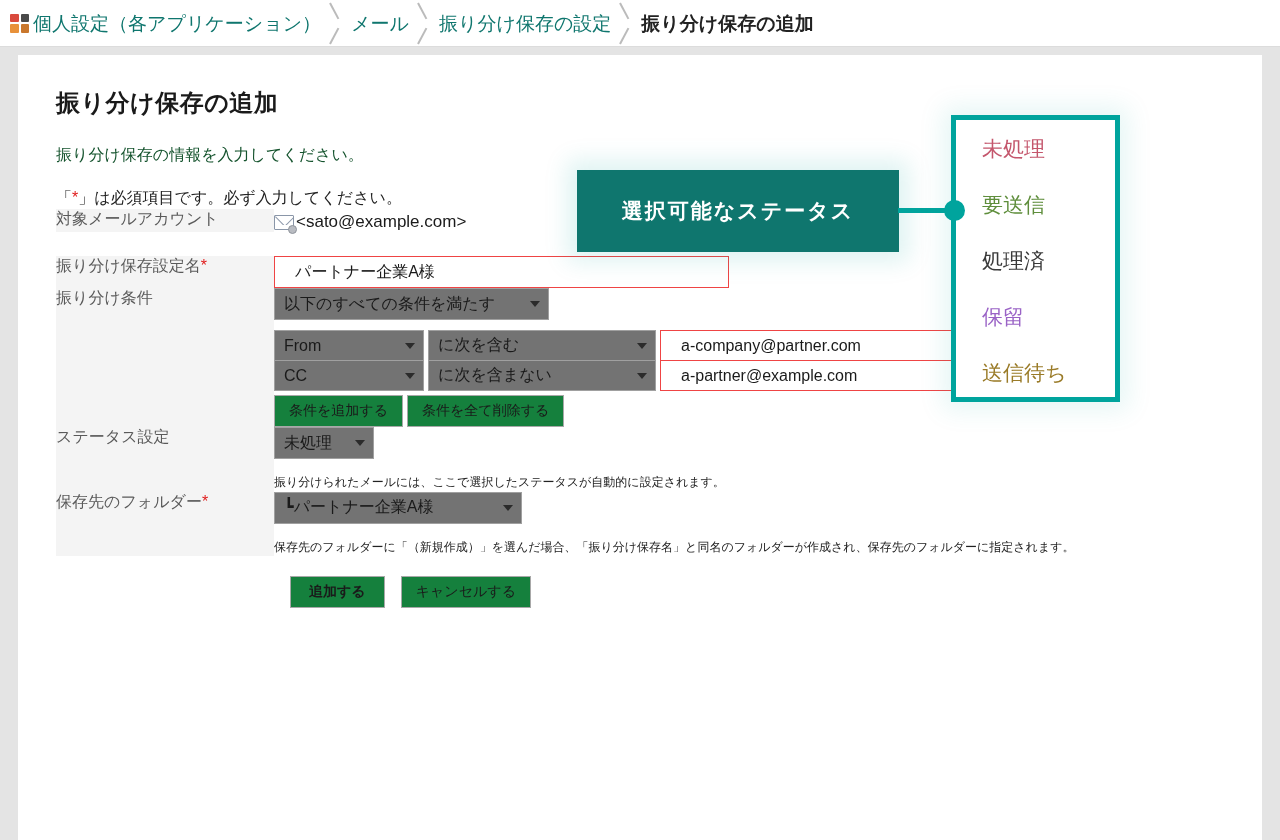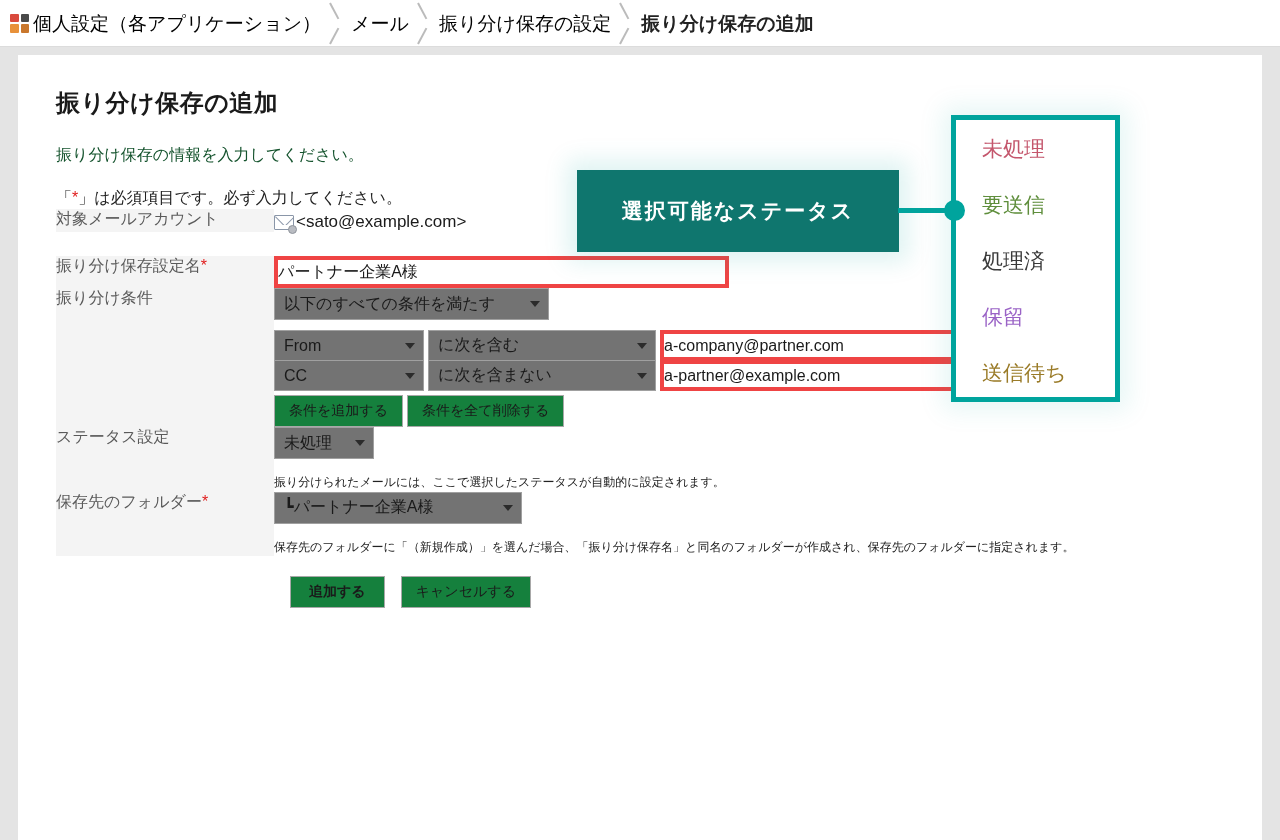--- a/index.html
+++ b/index.html
@@ -39,7 +39,7 @@
 
   .bc-item {
     font-size: 19px;
-    color: #000000;
+    color: #0f766e;
     white-space: nowrap;
     line-height: 1;
     cursor: pointer;

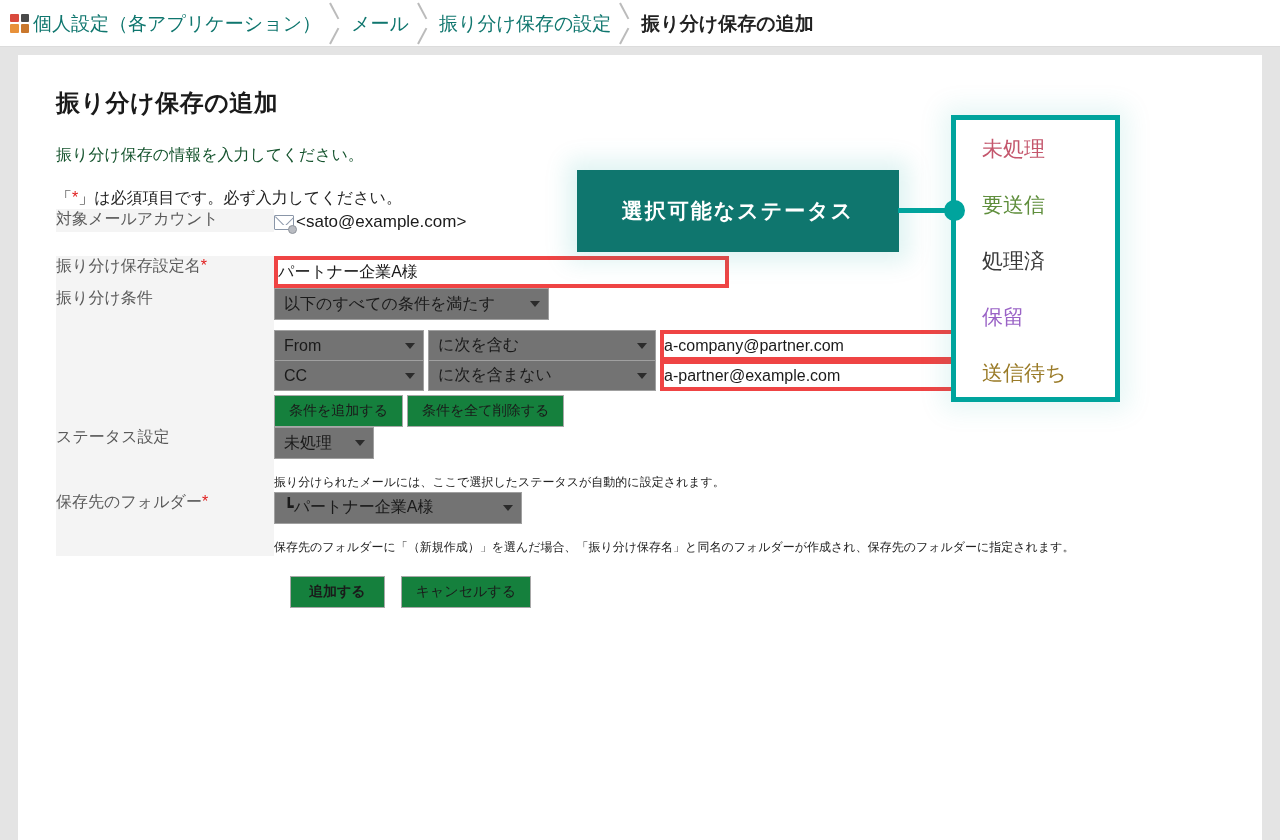--- a/index.html
+++ b/index.html
@@ -157,9 +157,9 @@
     font-family: "Liberation Sans", sans-serif;
     font-size: 16px;
     color: #1a1a1a;
-    border: 4px solid #ef4444;
+    border: 1px solid #ef4444;
     background: #fff;
-    padding: 5px 0;
+    padding: 5px 20px;
     height: 32px;
     outline: none;
   }

